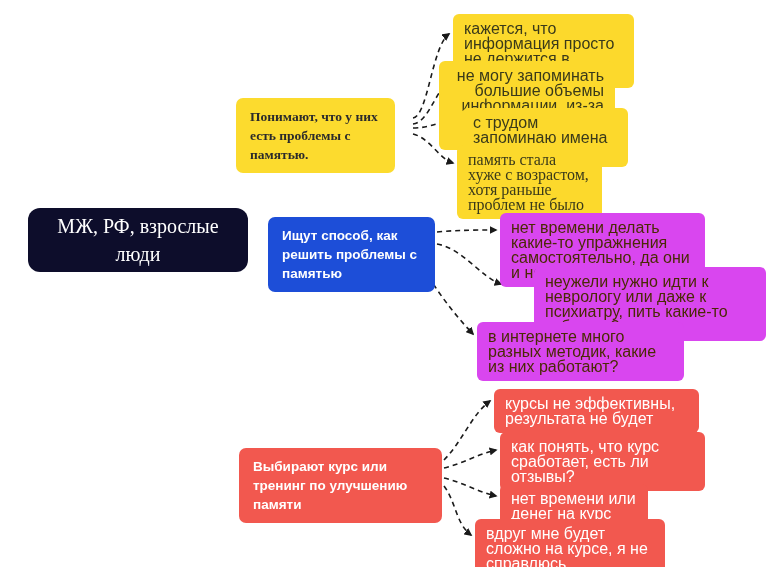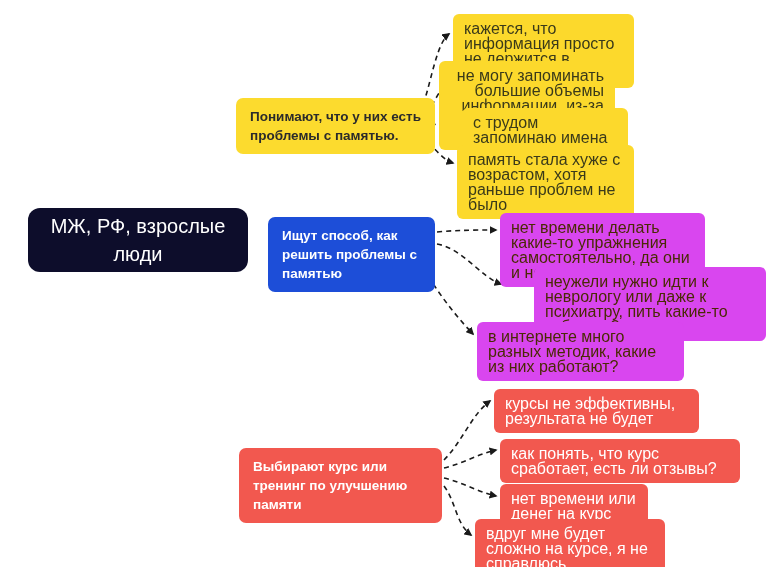--- a/index.html
+++ b/index.html
@@ -121,7 +121,7 @@
   </div>
 
   <div id="nodes">
-      <div class="node node-branch branch-yellow" style="left: 236px; top: 98px; width: 199px; min-height: 52px;">
+      <div class="node node-branch branch-yellow" style="left: 236px; top: 98px; width: 159px; min-height: 52px; font-family: Liberation Serif, serif;">
         <span class="txt">Понимают, что у них есть проблемы с памятью.</span>
       </div>
       <div class="node node-leaf leaf-yellow" style="left: 453px; top: 14px; width: 181px; min-height: 37px;">

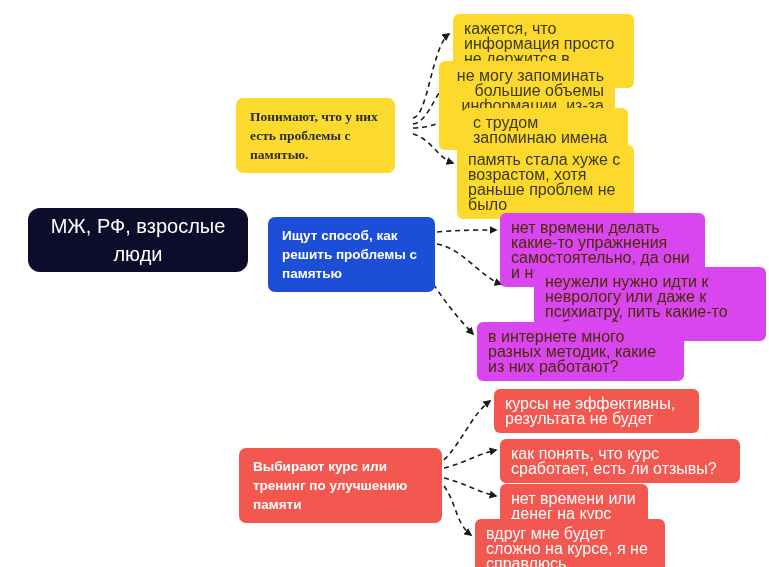--- a/index.html
+++ b/index.html
@@ -133,7 +133,7 @@
       <div class="node node-leaf leaf-yellow" style="left: 462px; top: 108px; width: 166px; min-height: 24px; justify-content: flex-end;">
         <span class="txt">с трудом запоминаю имена и лица людей</span>
       </div>
-      <div class="node node-leaf leaf-yellow" style="left: 457px; top: 145px; width: 177px; min-height: 37px;">
+      <div class="node node-leaf leaf-yellow" style="left: 457px; top: 145px; width: 145px; min-height: 37px; font-family: Liberation Serif, serif;">
         <span class="txt">память стала хуже с возрастом, хотя раньше проблем не было</span>
       </div>
       <div class="node node-branch branch-orange" style="left: 268px; top: 217px; width: 167px; min-height: 42px;">

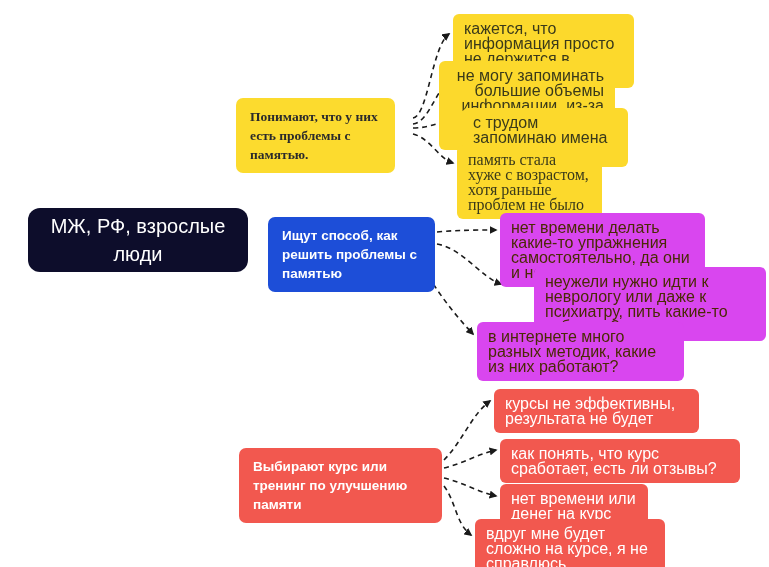--- a/index.html
+++ b/index.html
@@ -48,6 +48,7 @@
     justify-content: center;
     text-align: center;
     padding: 4px 14px;
+    font-family: Liberation Serif, serif;
   }
   .node-root .txt {
     color: #ffffff;

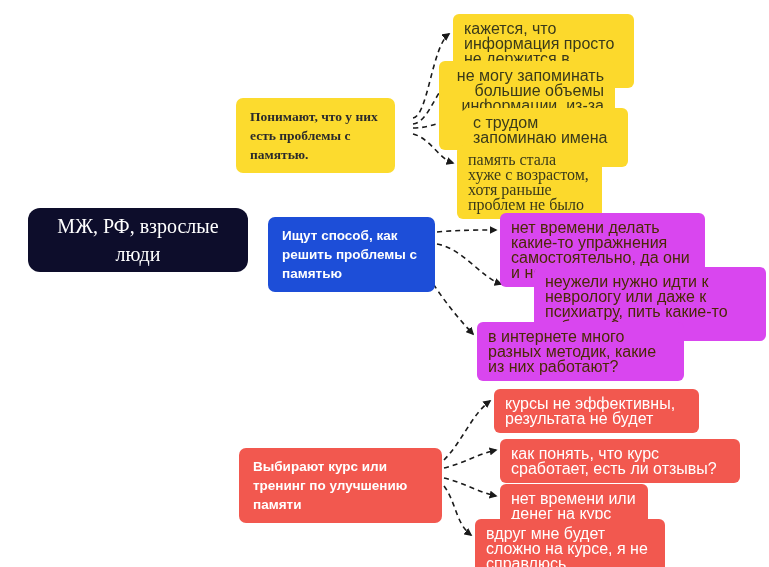--- a/index.html
+++ b/index.html
@@ -155,7 +155,7 @@
       <div class="node node-leaf leaf-red" style="left: 494px; top: 389px; width: 205px; min-height: 23px;">
         <span class="txt">курсы не эффективны, результата не будет</span>
       </div>
-      <div class="node node-leaf leaf-red" style="left: 500px; top: 432px; width: 240px; min-height: 35px; margin-top: 7px;">
+      <div class="node node-leaf leaf-red" style="left: 500px; top: 432px; width: 205px; min-height: 35px;">
         <span class="txt">как понять, что курс сработает, есть ли отзывы?</span>
       </div>
       <div class="node node-leaf leaf-red" style="left: 500px; top: 484px; width: 148px; min-height: 23px;">

